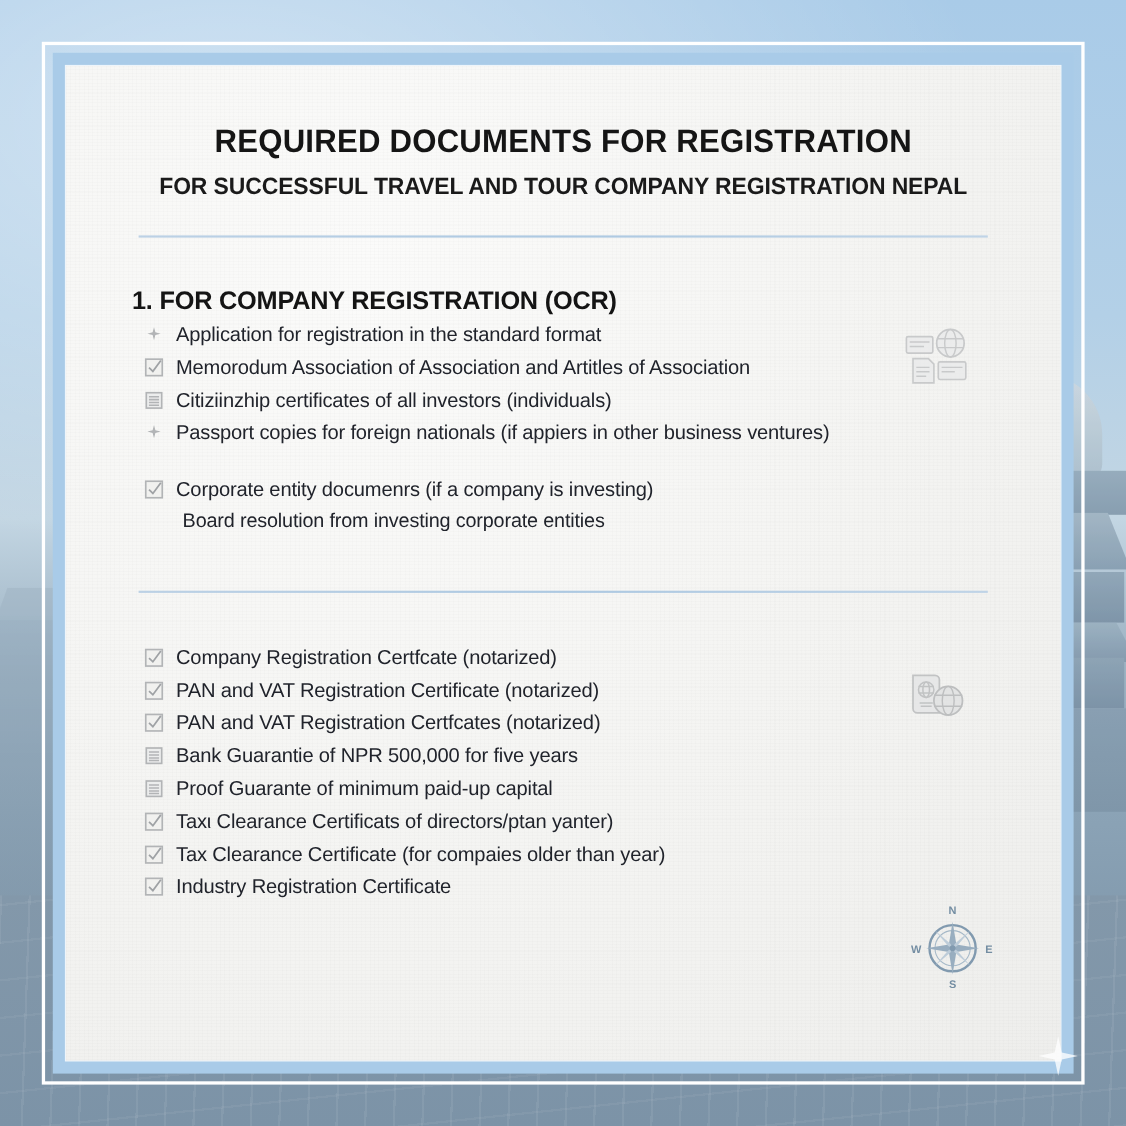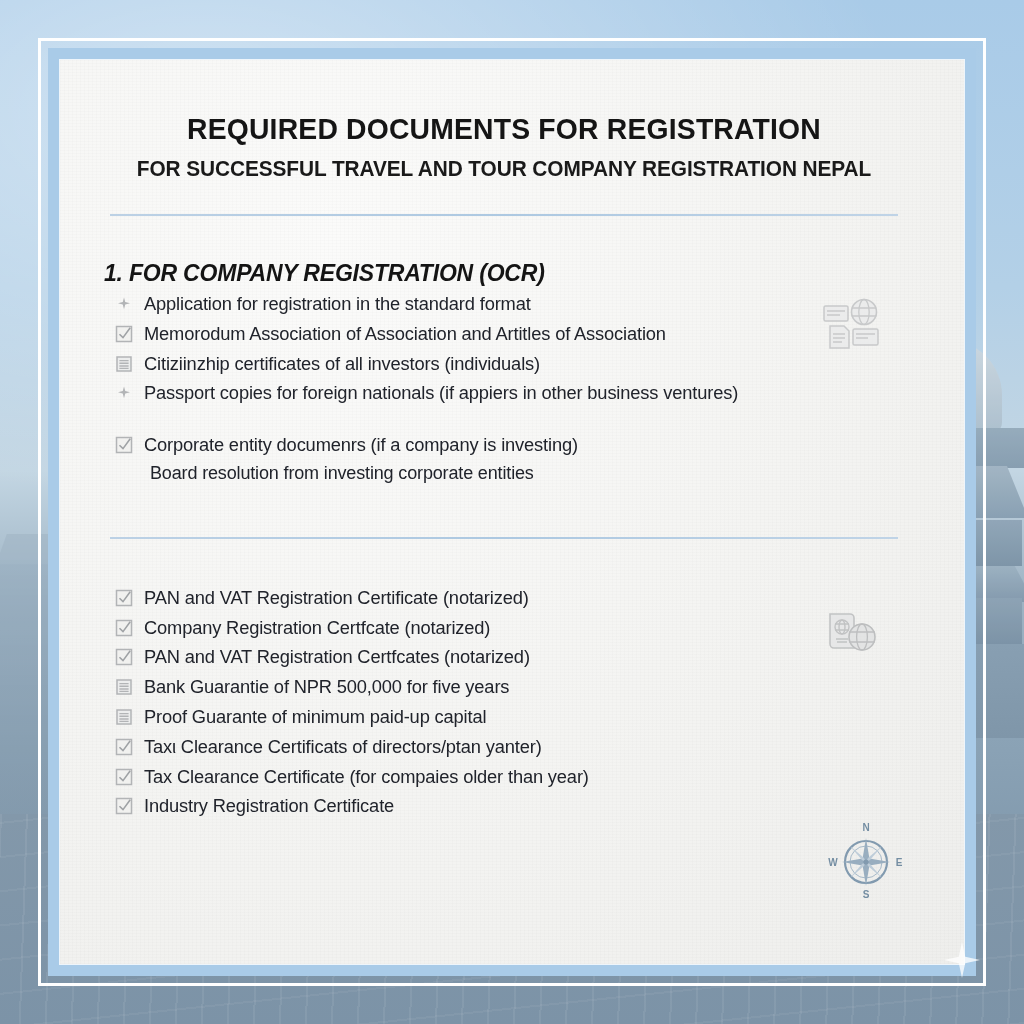--- a/index.html
+++ b/index.html
@@ -162,7 +162,7 @@
 
   .card-inner {
     position: relative;
-    padding: 52px 48px 0 32px;
+    padding: 52px 48px 0 48px;
     height: 100%;
   }
 

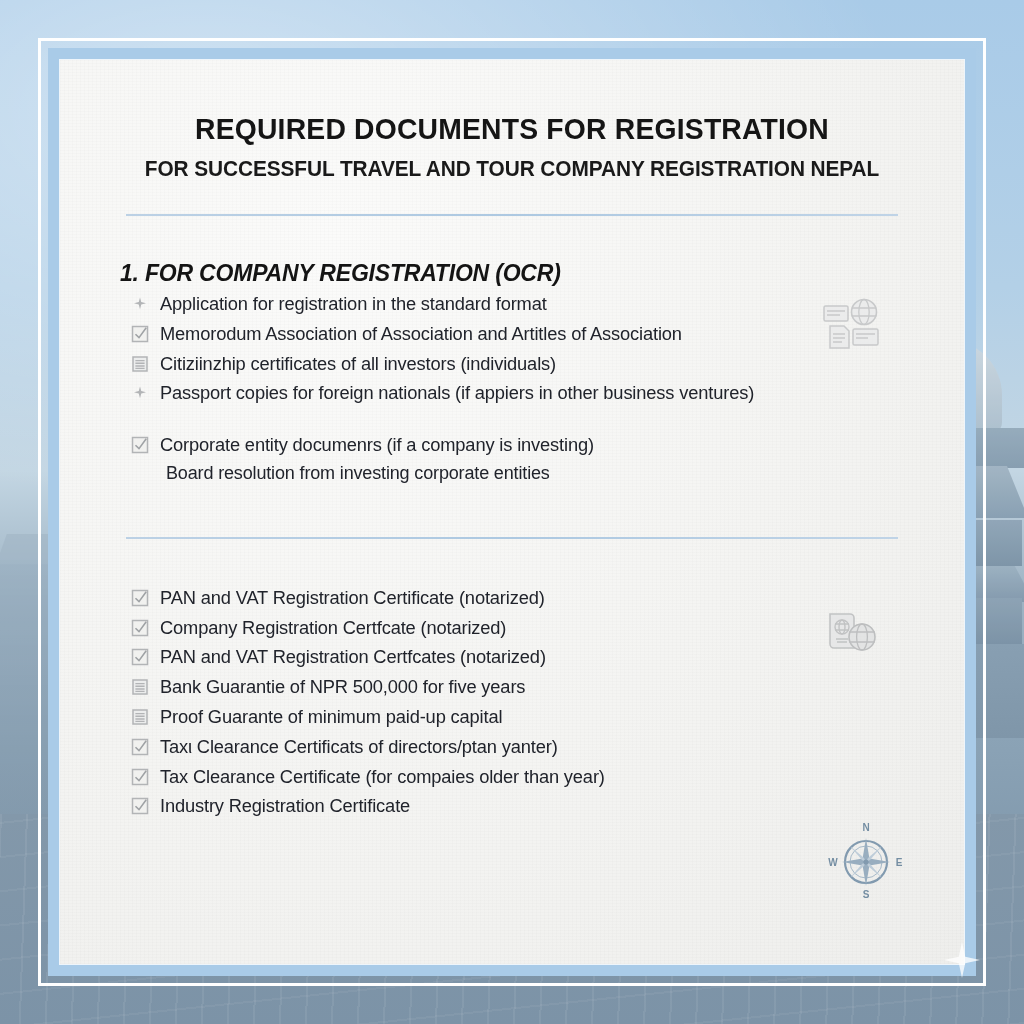--- a/index.html
+++ b/index.html
@@ -205,7 +205,6 @@
     color: #141414;
     margin-left: 12px;
     letter-spacing: -.2px;
-    font-style: italic;
   }
 
   .list { margin-top: 2px; list-style: none; }

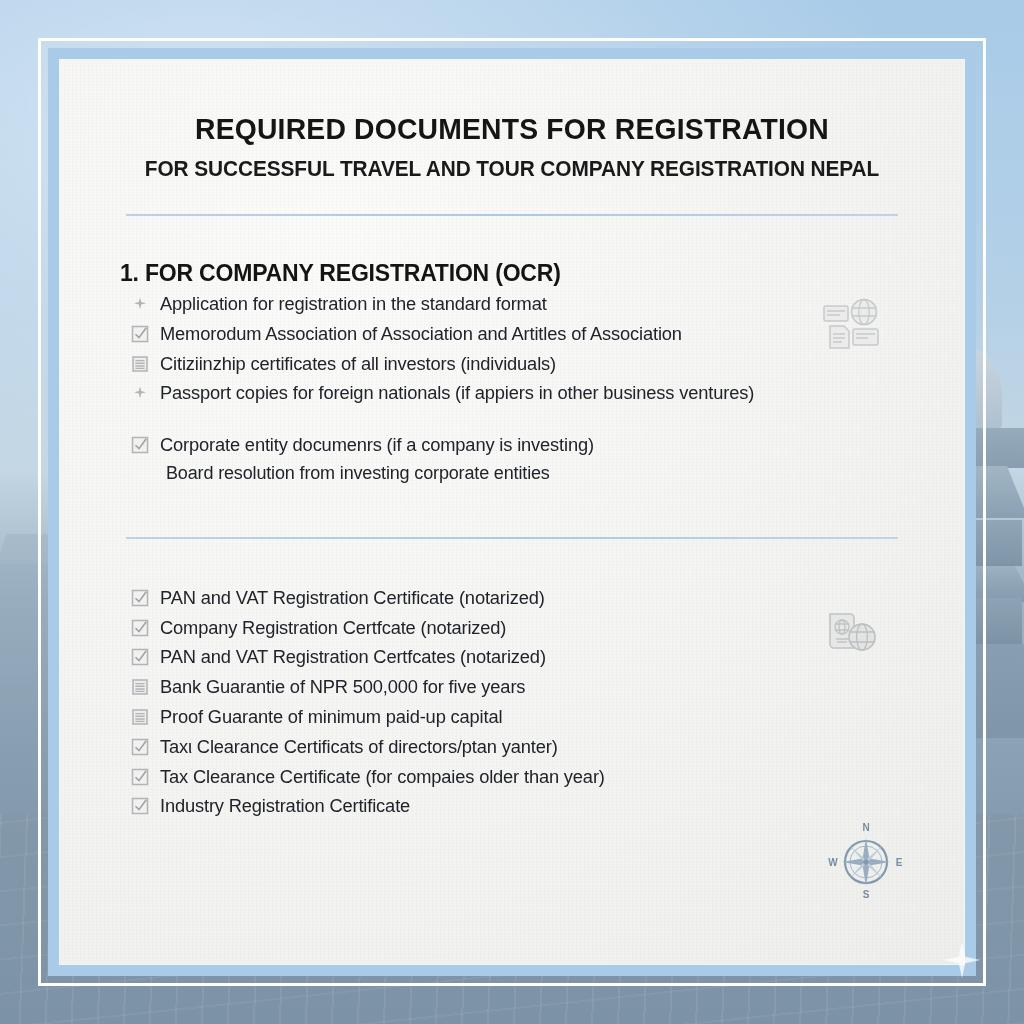--- a/index.html
+++ b/index.html
@@ -426,7 +426,7 @@
                 <path d="M5.5 10.2 9 13.6 16.2 3.8" fill="none" stroke="#9fa2a5" stroke-width="1.6"></path>
               </svg>
           </span>
-          <span class="item-text">PAN and VAT Registration Certificate (notarized)</span>
+          <span class="item-text">Company Registration Certfcate (notarized)</span>
         </li>
 
         <li class="item">
@@ -436,7 +436,7 @@
                 <path d="M5.5 10.2 9 13.6 16.2 3.8" fill="none" stroke="#9fa2a5" stroke-width="1.6"></path>
               </svg>
           </span>
-          <span class="item-text">Company Registration Certfcate (notarized)</span>
+          <span class="item-text">PAN and VAT Registration Certificate (notarized)</span>
         </li>
 
         <li class="item">

